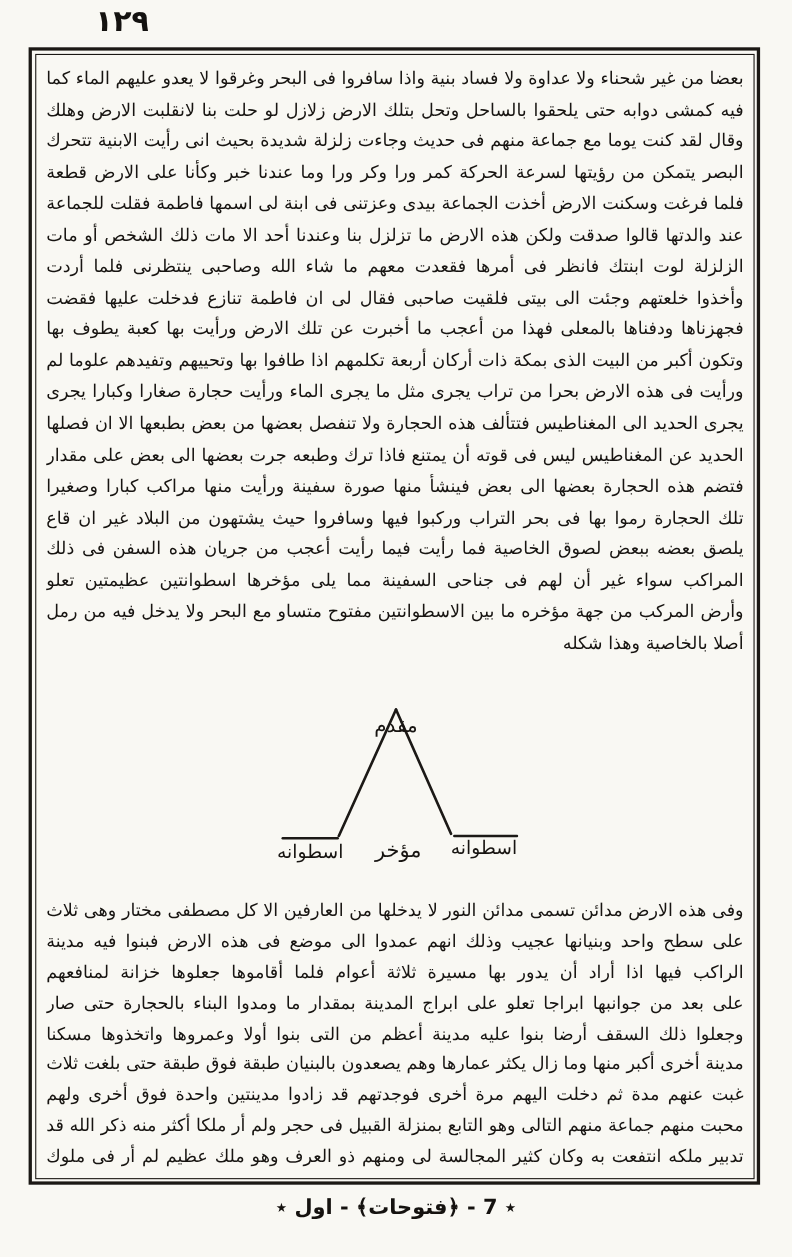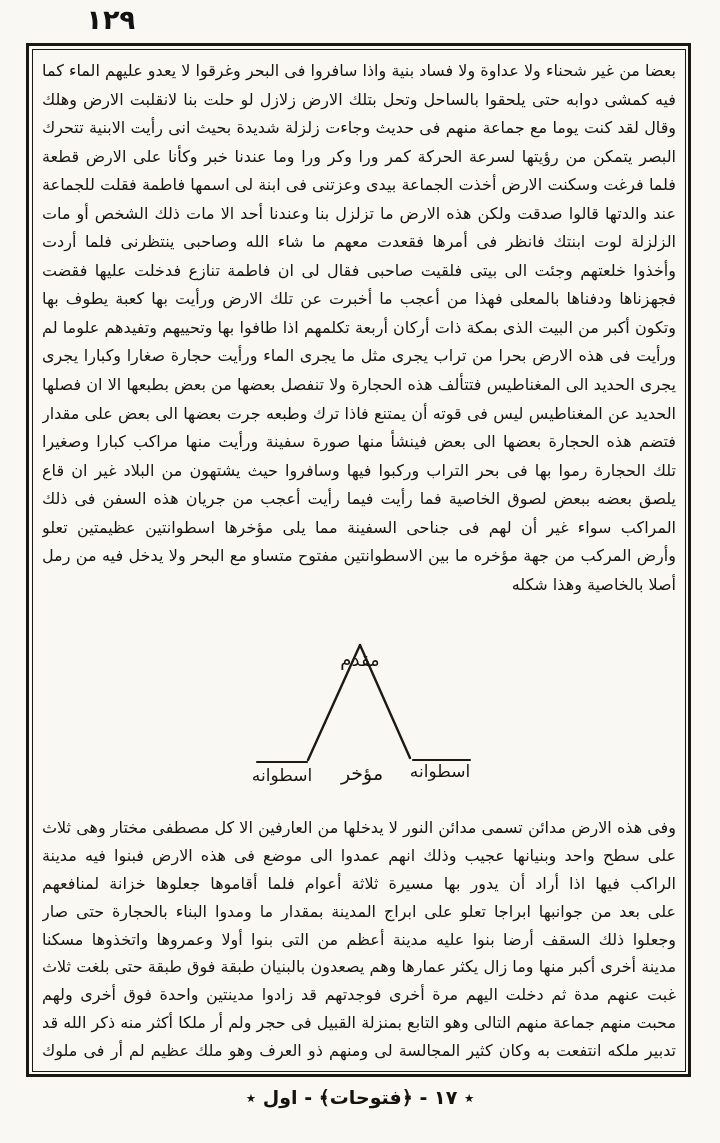--- a/index.html
+++ b/index.html
@@ -168,6 +168,6 @@
   <div class="line">تدبير ملكه انتفعت به وكان كثير المجالسة لى ومنهم ذو العرف وهو ملك عظيم لم أر فى ملوك الارض أكثر من تأنى</div>
 </div>
 
-<div class="footer">٭ ١٧ - ﴿فتوحات﴾ - اول ٭</div>
+<div class="footer">٭ 7 - ﴿فتوحات﴾ - اول ٭</div>
 
 </body></html>

